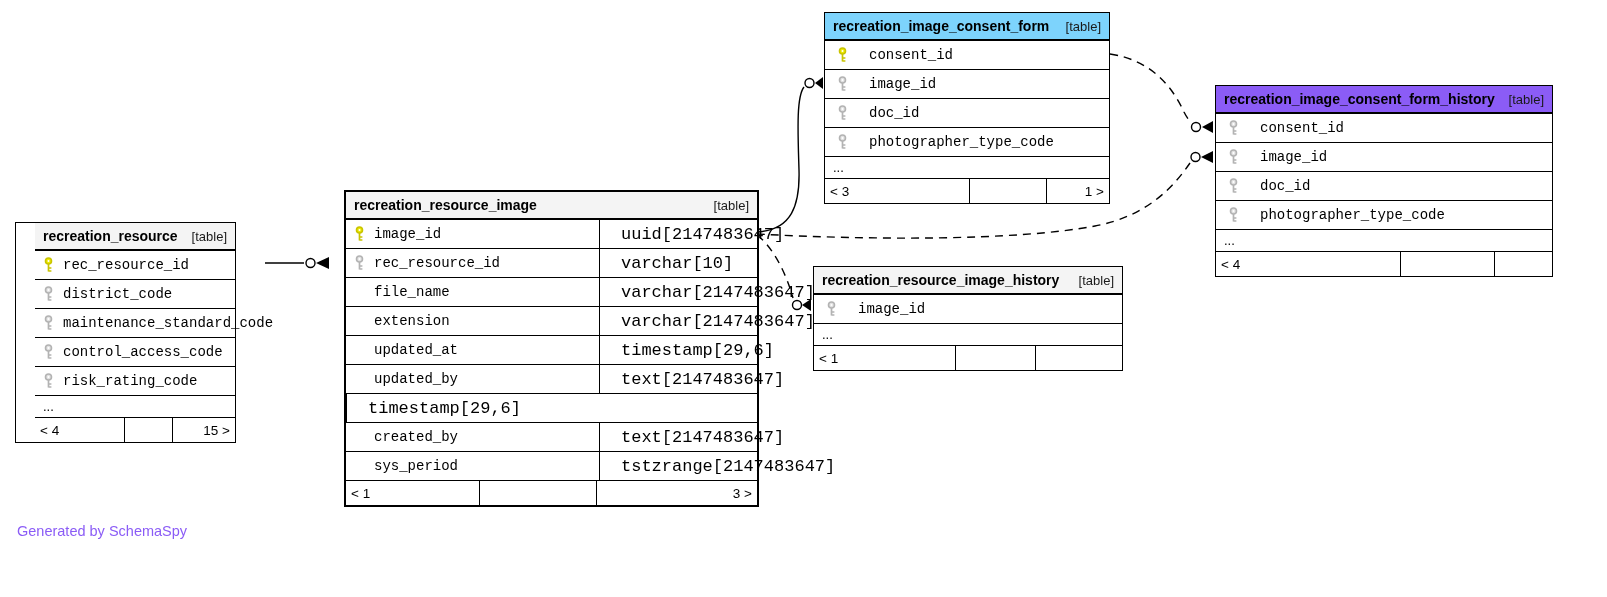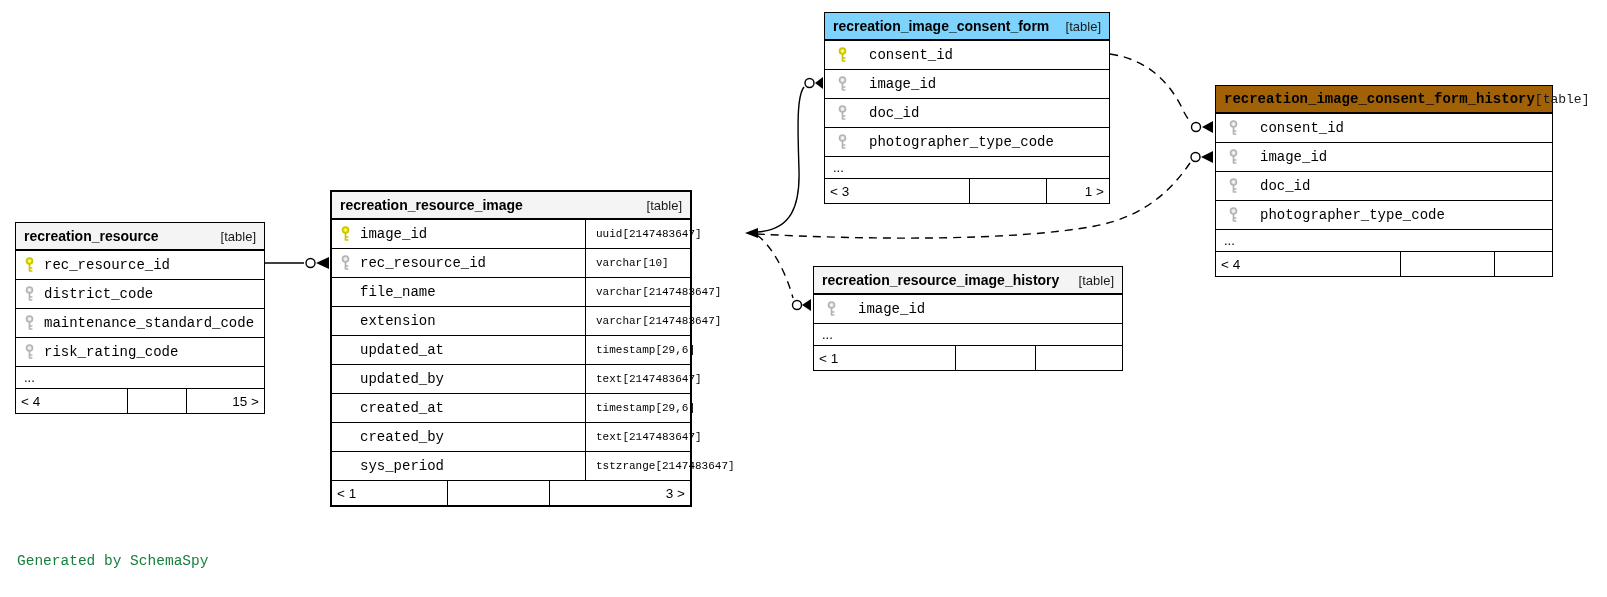--- a/index.html
+++ b/index.html
@@ -25,7 +25,7 @@
     padding:0 8px;box-sizing:border-box;
   }
   .tname{font-weight:bold;font-size:14px;white-space:nowrap;}
-  .tbadge{font-size:13px;color:#1a1a1a;white-space:nowrap;}
+  .tbadge{font-size:13px;color:#1a1a1a;white-space:nowrap;margin-left:10px;}
   .trow{
     display:flex;height:29px;border-bottom:1px solid #000;
     align-items:stretch;box-sizing:border-box;font-size:14px;font-family:Liberation Mono, monospace;

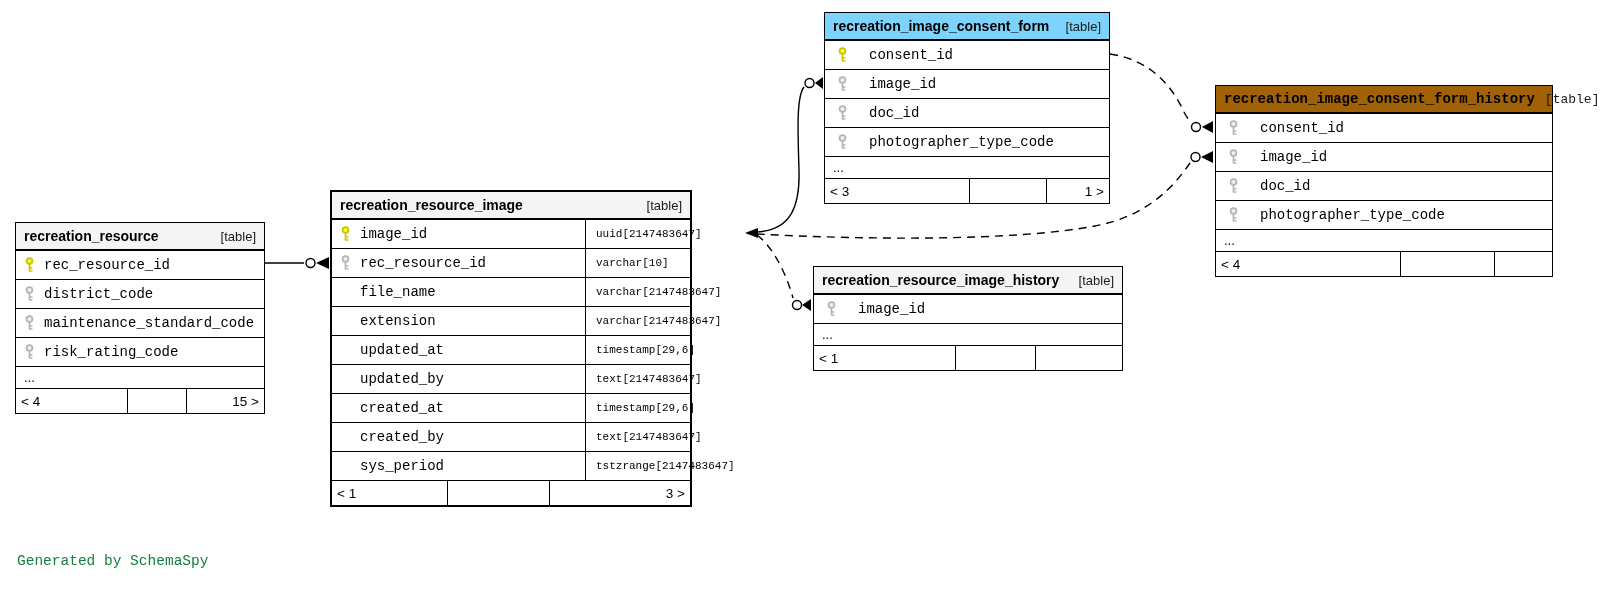--- a/index.html
+++ b/index.html
@@ -306,7 +306,7 @@
     </div>
 
   <div class="db-table wide-indent" id="tbl3" style="left:1215px;top:85px;width:338px;">
-      <div class="thead" style="background: #a16207; font-family: Liberation Mono, monospace;">
+      <div class="thead" style="background: #8b5cf6;">
         <span class="tname">recreation_image_consent_form_history</span>
         <span class="tbadge">[table]</span>
       </div>

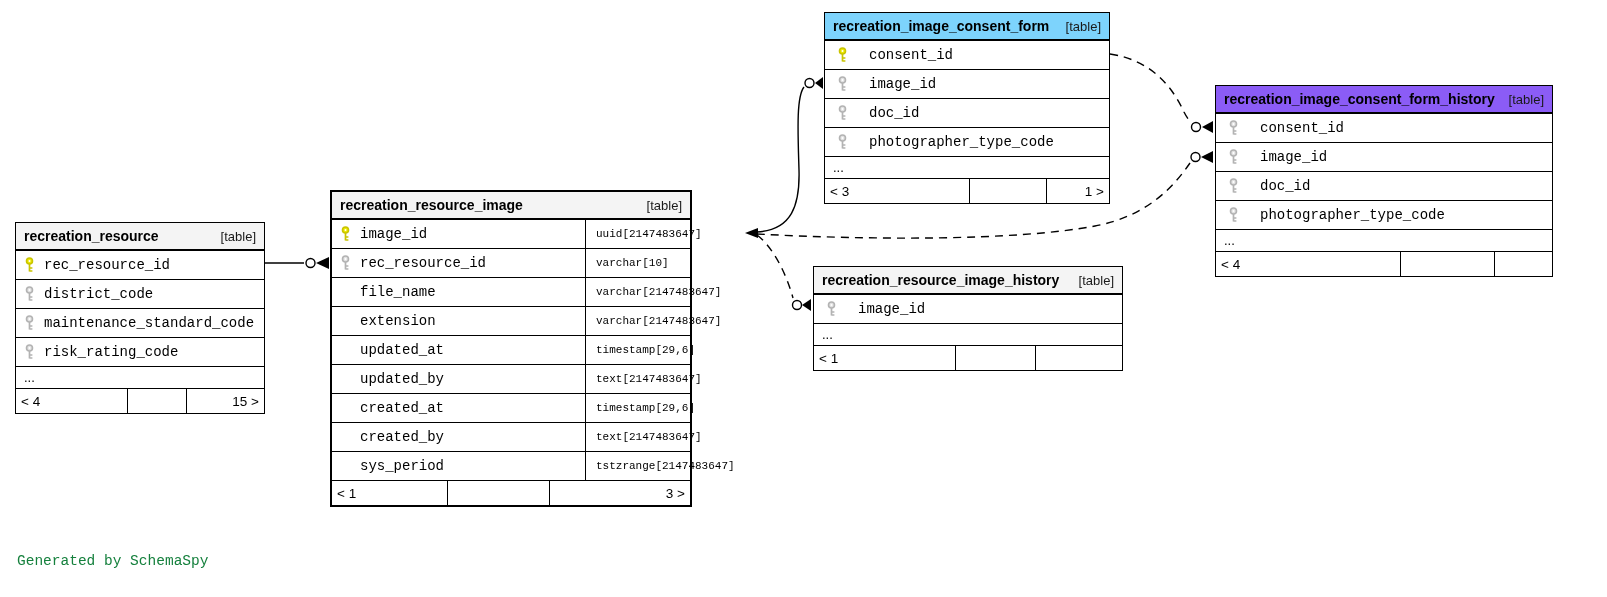--- a/index.html
+++ b/index.html
@@ -157,7 +157,7 @@
       </div>
     </div>
 
-  <div class="db-table t-main" id="tbl1" style="left:330px;top:190px;width:362px;">
+  <div class="db-table t-main" id="tbl1" style="left:344px;top:190px;width:415px;">
       <div class="thead" style="background: rgb(244, 244, 244);">
         <span class="tname">recreation_resource_image</span>
         <span class="tbadge">[table]</span>

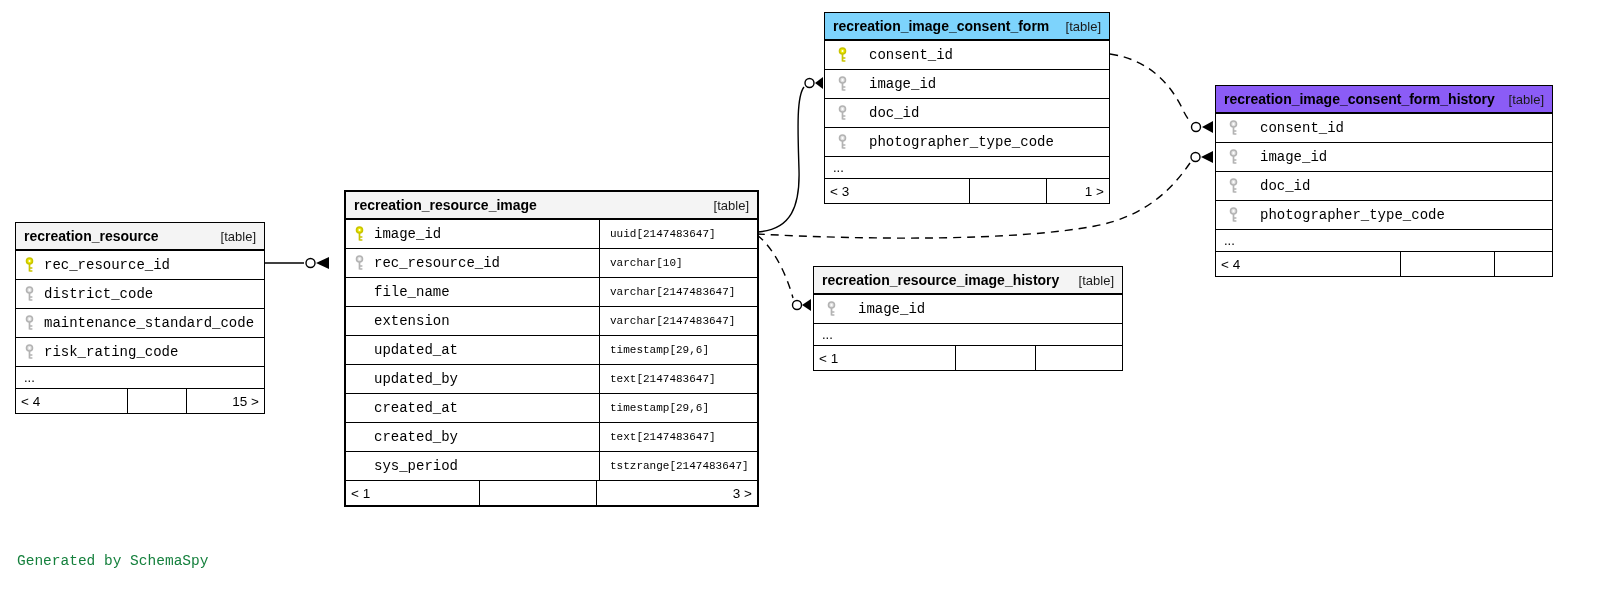--- a/index.html
+++ b/index.html
@@ -96,7 +96,7 @@
     </g>
   </svg>
 
-  <div class="db-table" id="tbl0" style="left:15px;top:222px;width:250px;">
+  <div class="db-table" id="tbl0" style="left:15px;top:222px;width:221px;padding-left:19px;">
       <div class="thead" style="background: rgb(244, 244, 244);">
         <span class="tname">recreation_resource</span>
         <span class="tbadge">[table]</span>

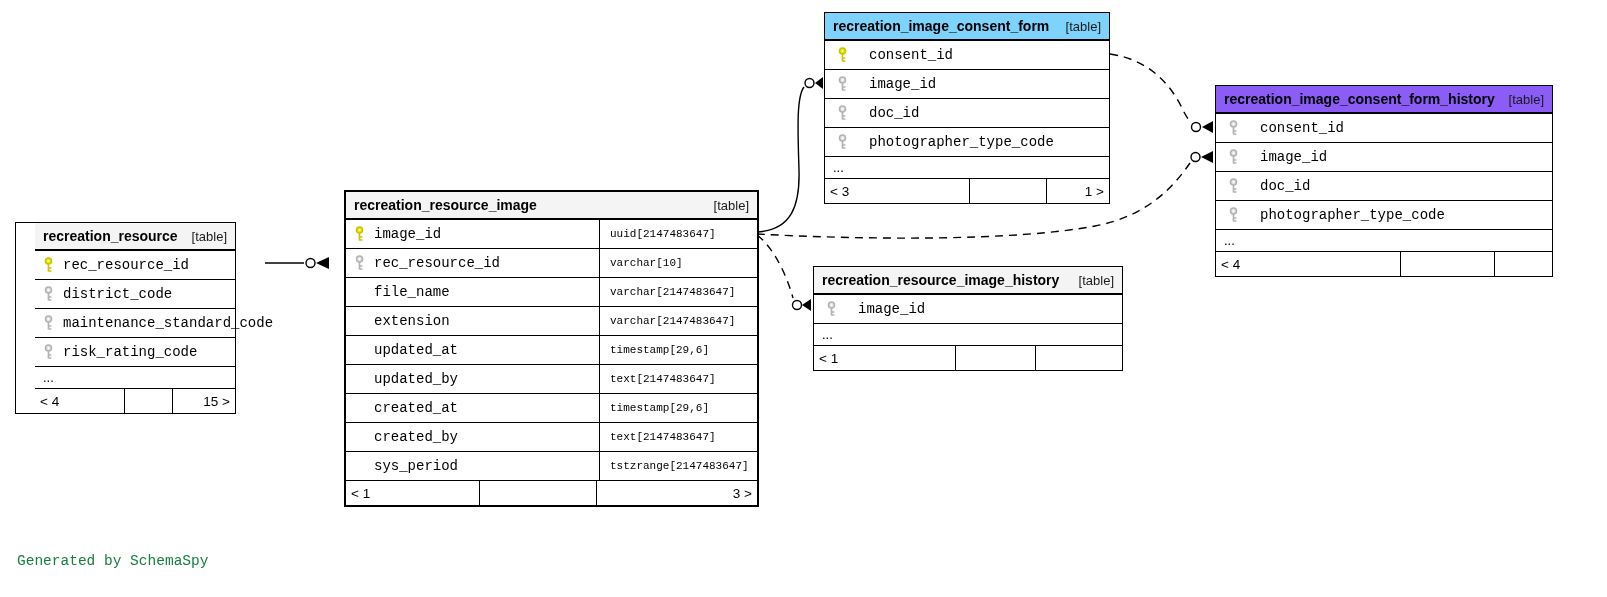--- a/index.html
+++ b/index.html
@@ -38,7 +38,7 @@
   .t-main .cname{flex:none;width:253px;}
   .ctype{
     flex:1;border-left:1px solid #000;display:flex;align-items:center;
-    padding-left:10px;font-size:11px;box-sizing:border-box;white-space:nowrap;
+    padding-left:21px;font-size:17px;box-sizing:border-box;white-space:nowrap;
   }
   .tellipsis{
     height:22px;border-bottom:1px solid #000;display:flex;align-items:center;

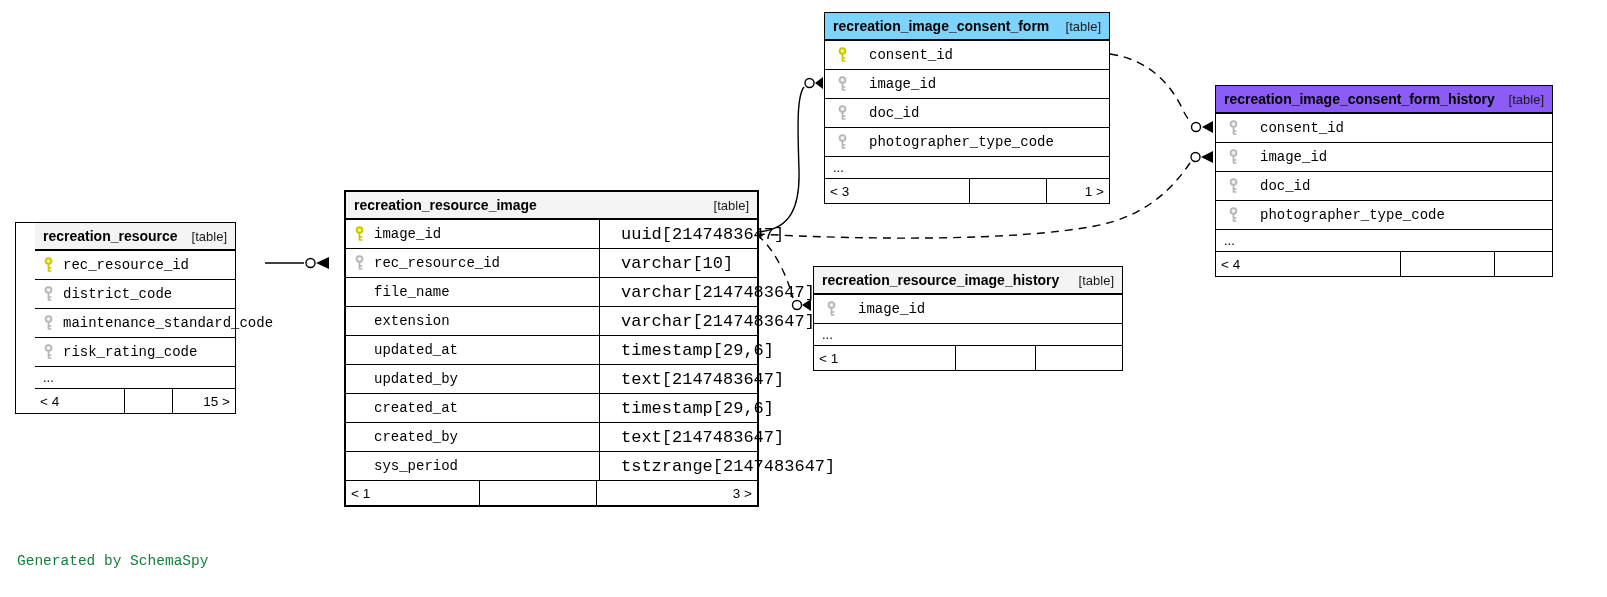--- a/index.html
+++ b/index.html
@@ -146,6 +146,18 @@
               <path d="M5.5,7 V14.5 M5.5,11 H8.4 M5.5,14 H8.4" stroke="#b3b3b3" stroke-width="1.7" fill="none"></path>
             </svg>
           </span>
+          <span class="cl">control_access_code</span>
+        </span>
+      </div>
+      <div class="trow">
+        <span class="cname">
+          <span class="kicon">
+            <svg viewBox="0 0 11 16" width="11" height="16" aria-hidden="true">
+              <circle cx="5.5" cy="4" r="3" fill="#e2e2e2" stroke="#b3b3b3" stroke-width="1.6"></circle>
+              <circle cx="5.5" cy="4" r="1" fill="#ffffff"></circle>
+              <path d="M5.5,7 V14.5 M5.5,11 H8.4 M5.5,14 H8.4" stroke="#b3b3b3" stroke-width="1.7" fill="none"></path>
+            </svg>
+          </span>
           <span class="cl">risk_rating_code</span>
         </span>
       </div>

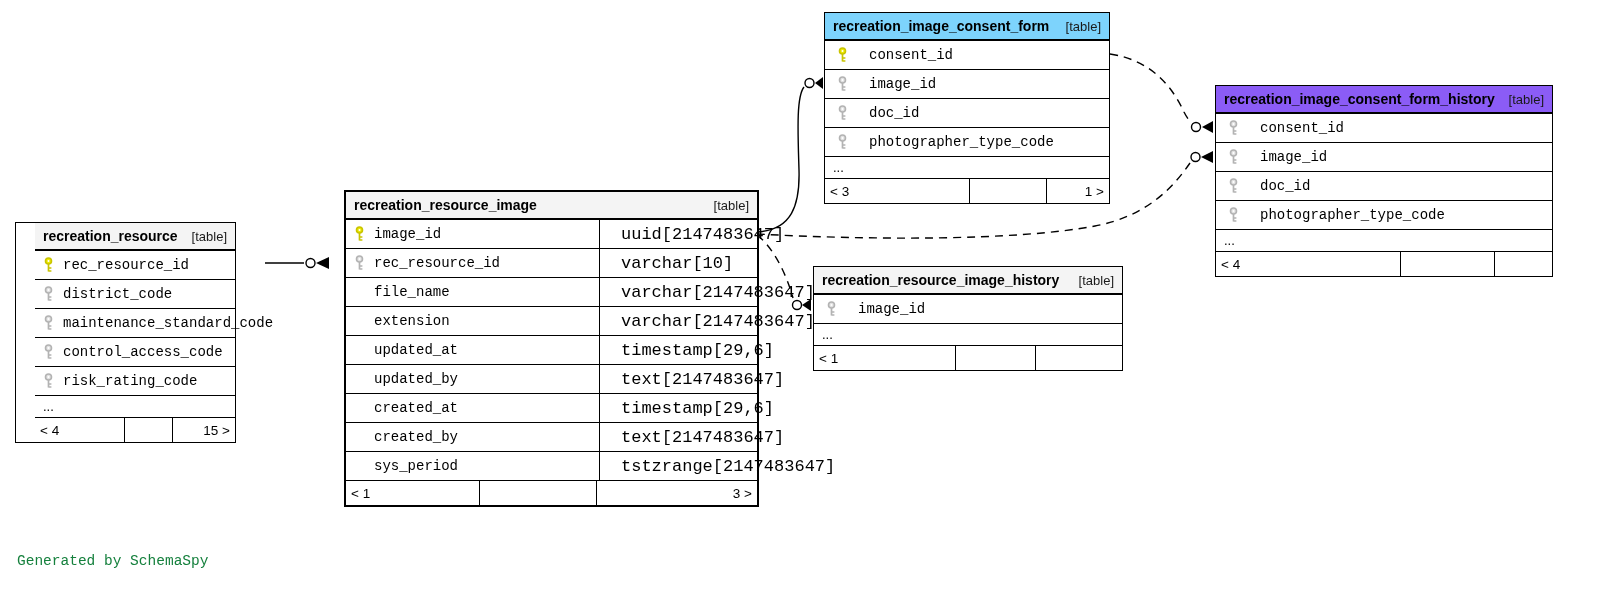--- a/index.html
+++ b/index.html
@@ -229,10 +229,6 @@
         <span class="ctype">text[2147483647]</span>
       </div>
       <div class="trow">
-        <span class="cname">
-          <span class="kicon"></span>
-          <span class="cl">created_at</span>
-        </span>
         <span class="ctype">timestamp[29,6]</span>
       </div>
       <div class="trow">

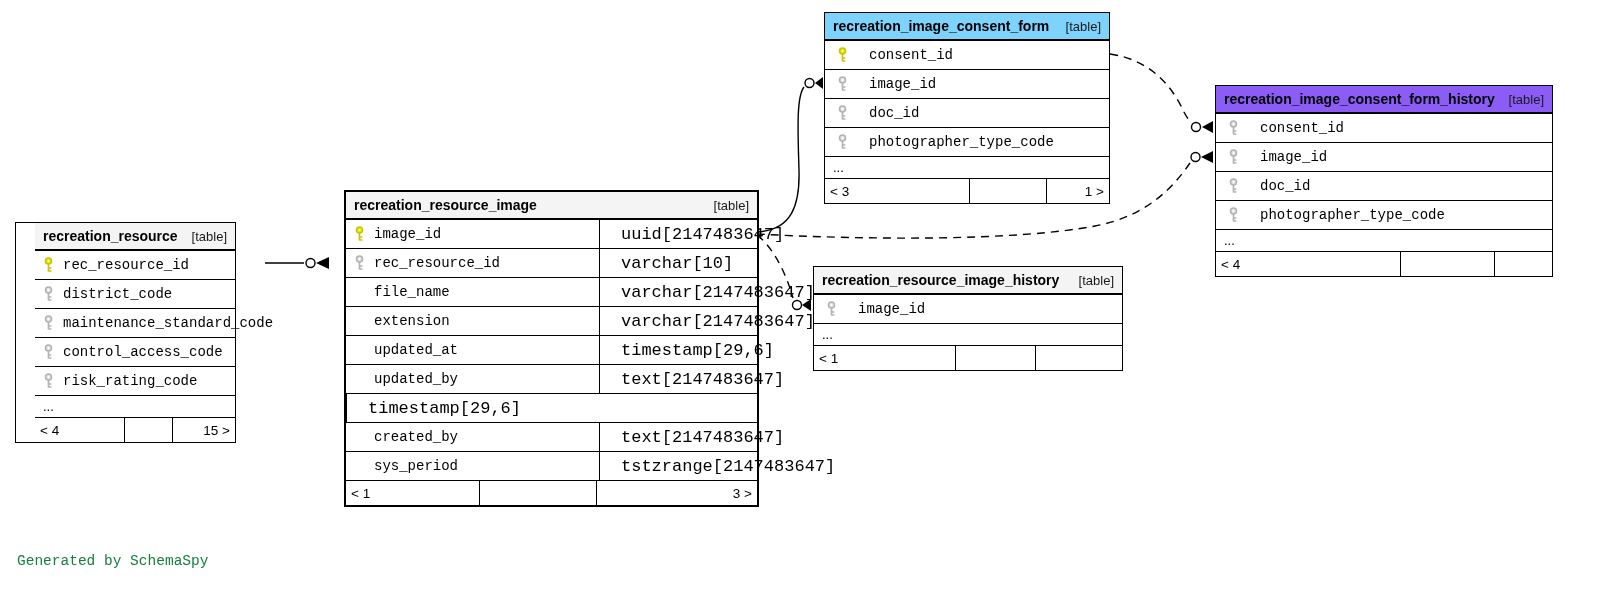--- a/index.html
+++ b/index.html
@@ -52,7 +52,7 @@
   .fcell:last-child{border-right:none;justify-content:flex-end;}
   .fcell:first-child{justify-content:flex-start;}
 
-  .credit{position:absolute;left:17px;top:553px;font-size:14.5px;color:#15803d;font-family:Liberation Mono, monospace;}
+  .credit{position:absolute;left:17px;top:523px;font-size:14.5px;color:#8b5cf6;}
 </style>
 </head>
 <body>

